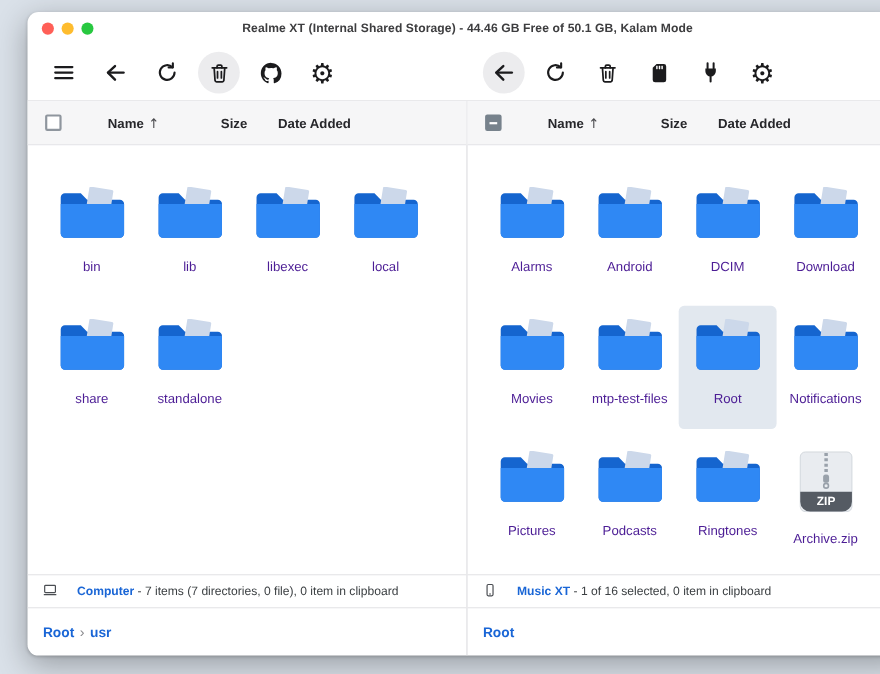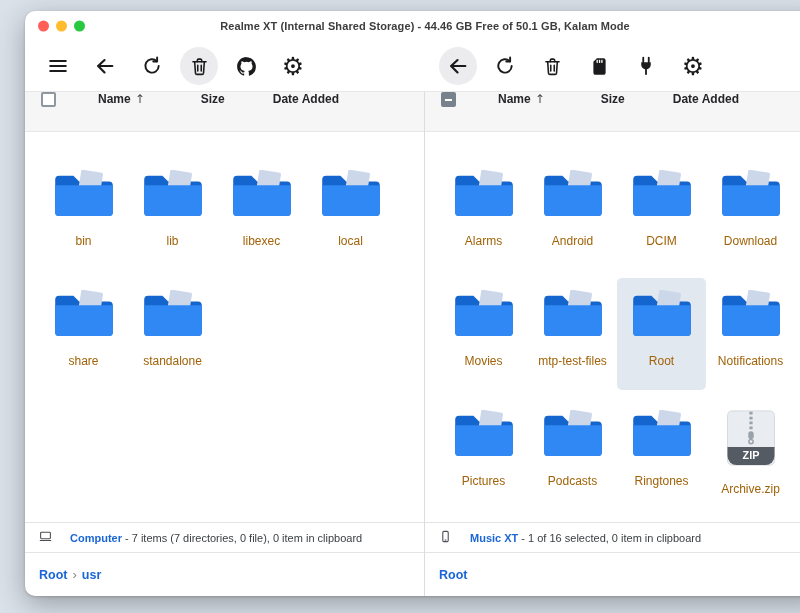--- a/index.html
+++ b/index.html
@@ -36,7 +36,7 @@
   .pane.left { border-right: 1px solid #dcdcdf; }
   .pane-header {
     height: 40px; flex: 0 0 auto; background: #f6f6f7; border-bottom: 1px solid #e7e7e9;
-    display: flex; align-items: flex-start; padding-left: 16px;
+    display: flex; align-items: center; padding-left: 16px;
     font-size: 12px; font-weight: 700; color: #26262a;
   }
   .checkbox { width: 15px; height: 15px; border: 2px solid #8f969e; border-radius: 2px; background: #fff; flex: 0 0 auto; position: relative; cursor: pointer; }

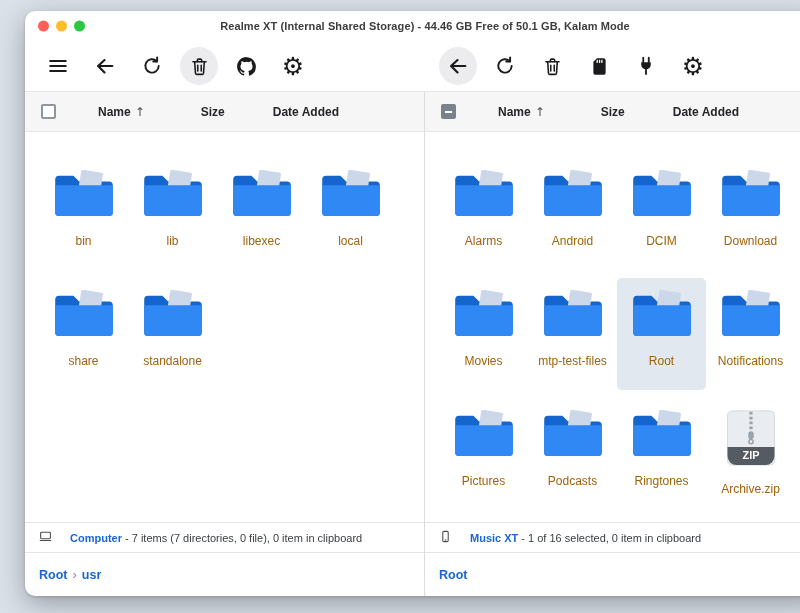--- a/index.html
+++ b/index.html
@@ -45,7 +45,7 @@
   .h-name { margin-left: 42px; display: flex; align-items: center; gap: 4px; cursor: pointer; }
   .sort { font-family: "DejaVu Sans", sans-serif; font-weight: 400; color: #4a4a4e; }
   .h-size { margin-left: 56px; cursor: pointer; }
-  .h-date { margin-left: 48px; cursor: pointer; }
+  .h-date { margin-left: 28px; cursor: pointer; }
   
   .grid {
     flex: 1 1 auto; min-height: 0; overflow: hidden;

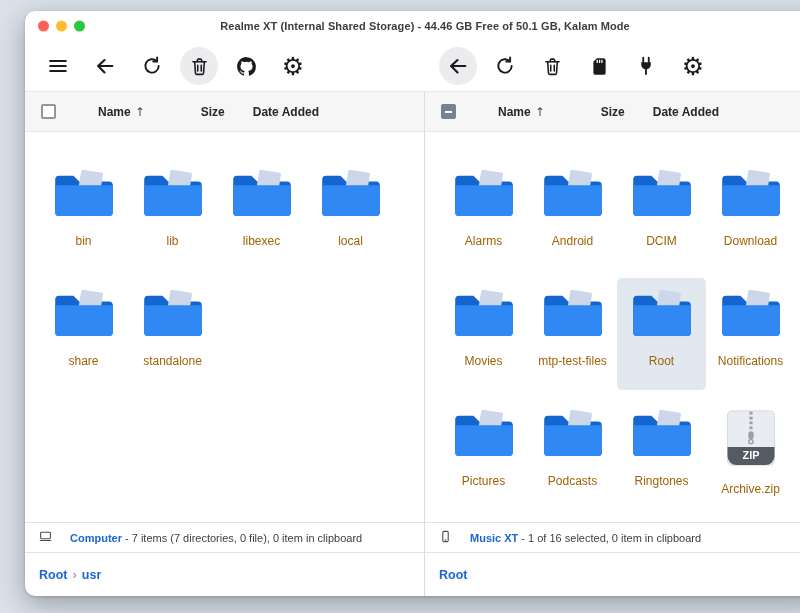--- a/index.html
+++ b/index.html
@@ -57,7 +57,7 @@
   .file-item { width: 89px; padding-top: 12px; text-align: center; border-radius: 5px; cursor: pointer; }
   .file-item.selected { background: #e2e8ef; }
   .icon-wrap { display: inline-block; height: 52px; }
-  .file-label { margin-top: 12px; font-size: 12px; color: #a16207; white-space: nowrap; overflow: hidden; text-overflow: ellipsis; padding: 0 2px; }
+  .file-label { margin-top: 12px; font-size: 12px; color: #4c1d95; white-space: nowrap; overflow: hidden; text-overflow: ellipsis; padding: 0 2px; }
   
   .statusbar {
     height: 30px; flex: 0 0 auto; border-top: 1px solid #e4e4e6;

